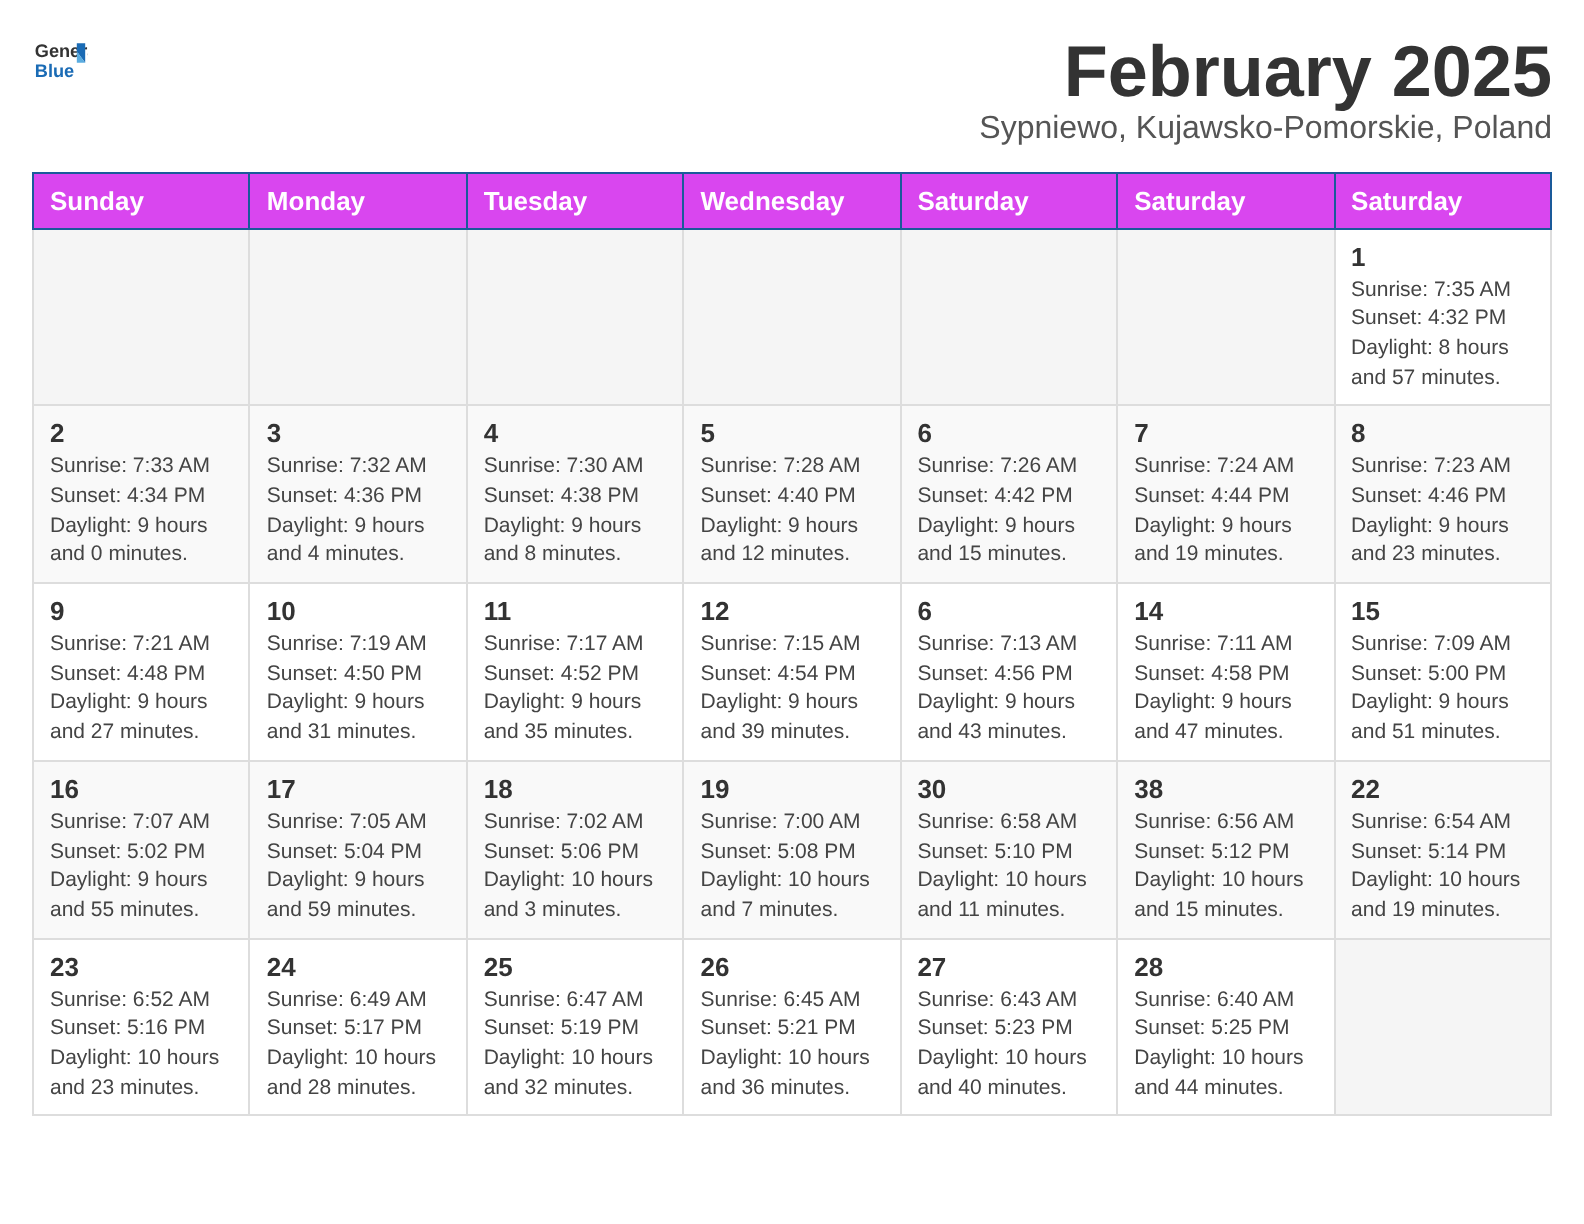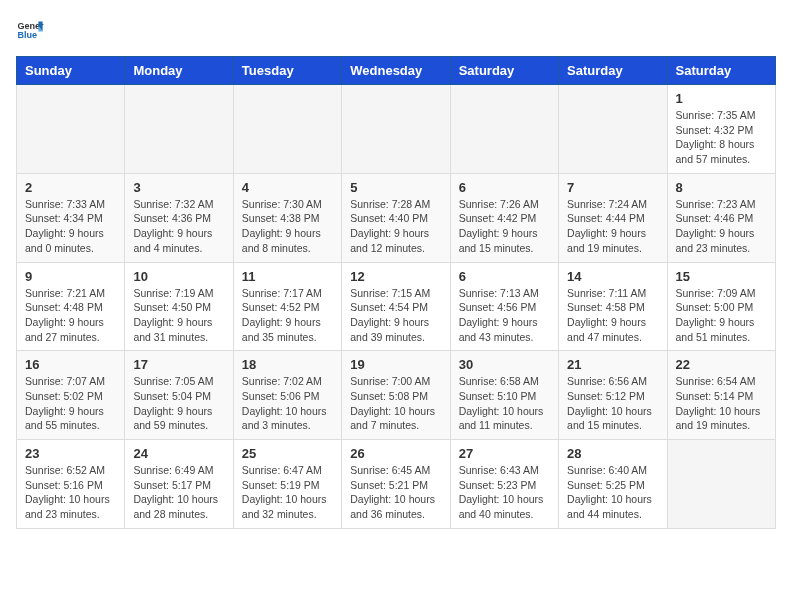--- a/index.html
+++ b/index.html
@@ -92,6 +92,10 @@
       <polygon points="32,14 38,22 32,22" fill="#5aace0"></polygon>
     </svg>
   </div>
+  <div class="title-area">
+    <div class="calendar-title">February 2025</div>
+    <div class="calendar-subtitle">Sypniewo, Kujawsko-Pomorskie, Poland</div>
+  </div>
 </div>
 
 <table class="calendar-table">

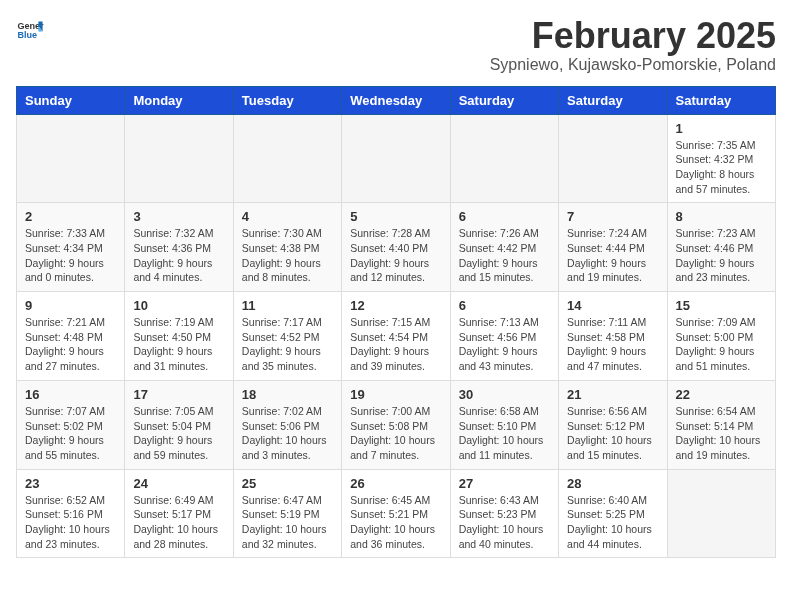--- a/index.html
+++ b/index.html
@@ -44,7 +44,7 @@
       border: 1px solid #ccc;
     }
     .calendar-table th {
-      background: #1d4ed8;
+      background: #d946ef;
       color: #fff;
       padding: 6px 8px;
       text-align: left;

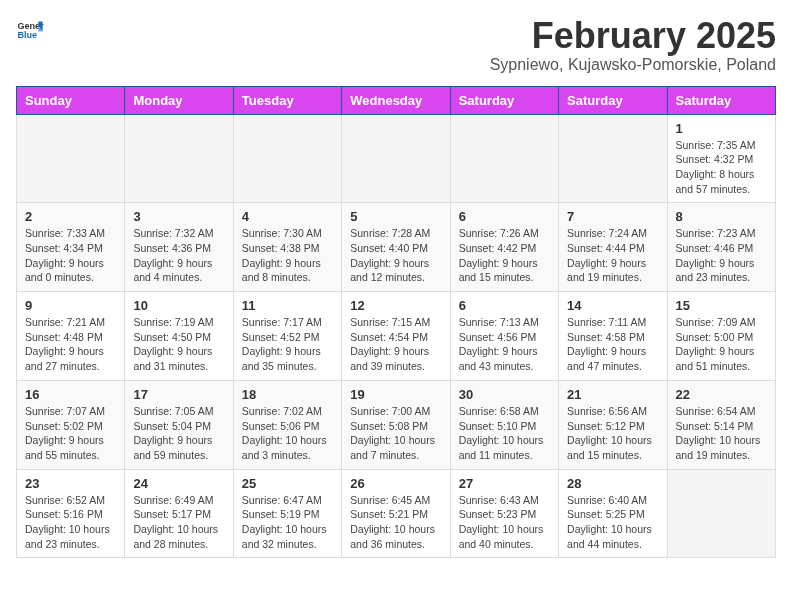--- a/index.html
+++ b/index.html
@@ -205,7 +205,7 @@
           <div class="day-info">Sunrise: 6:58 AM<br>Sunset: 5:10 PM<br>Daylight: 10 hours and 11 minutes.</div>
         </td>
         <td>
-          <span class="day-number">21</span>
+          <span class="day-number">38</span>
           <div class="day-info">Sunrise: 6:56 AM<br>Sunset: 5:12 PM<br>Daylight: 10 hours and 15 minutes.</div>
         </td>
         <td>

